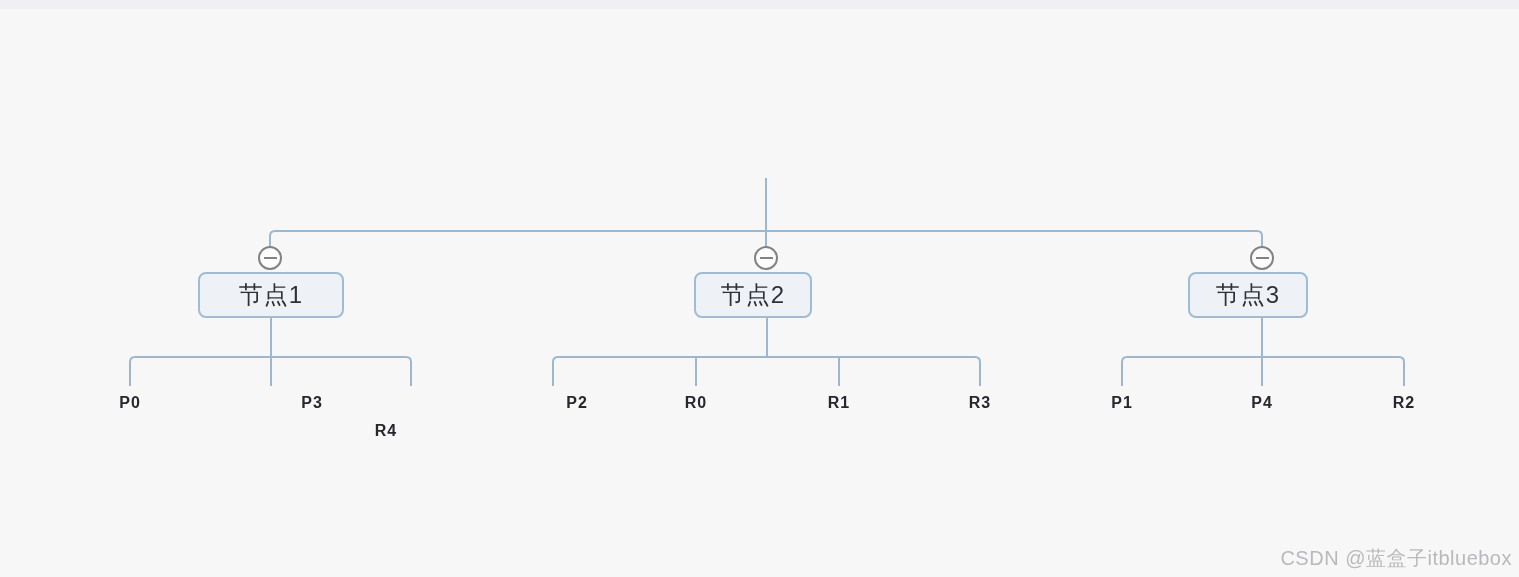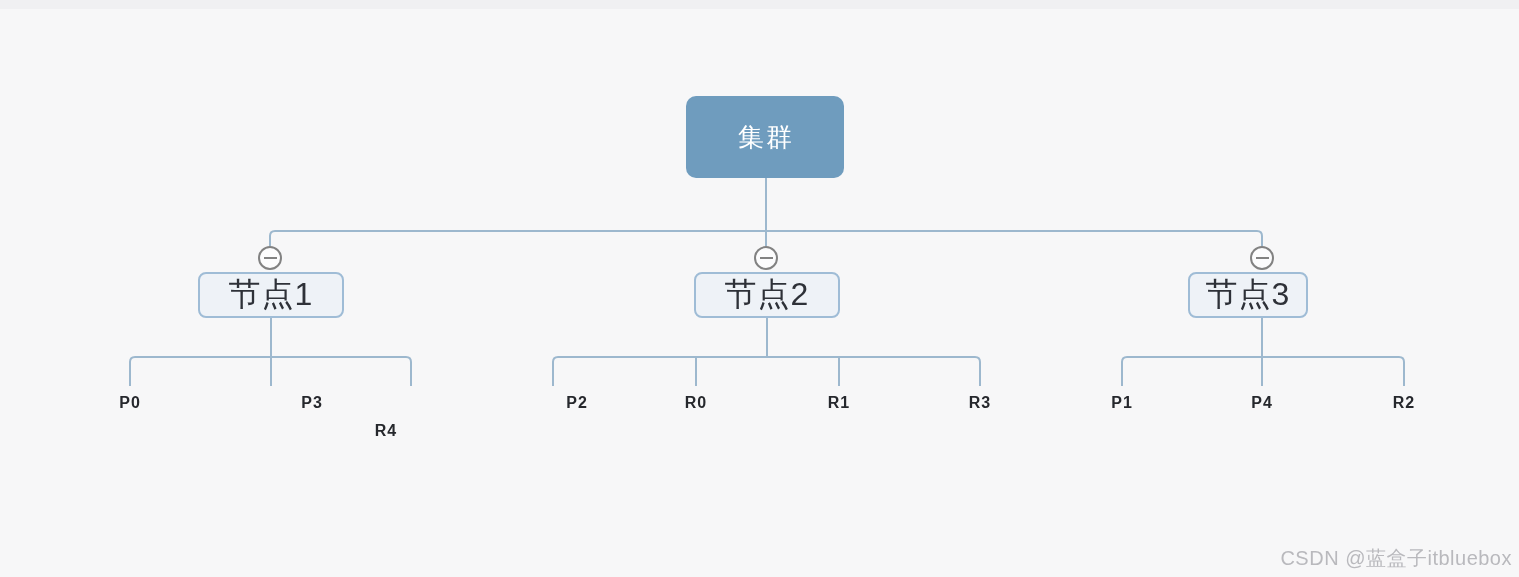--- a/index.html
+++ b/index.html
@@ -127,9 +127,6 @@
     <path d="M 1122 386 V 362 Q 1122 357 1127 357 H 1399 Q 1404 357 1404 362 V 386"></path>
   </svg>
 
-  <div class="root-node">
-    <span class="label">集群</span>
-  </div>
 
   <div class="collapse" style="left:258px; top:246px;">
     <span class="minus"></span>

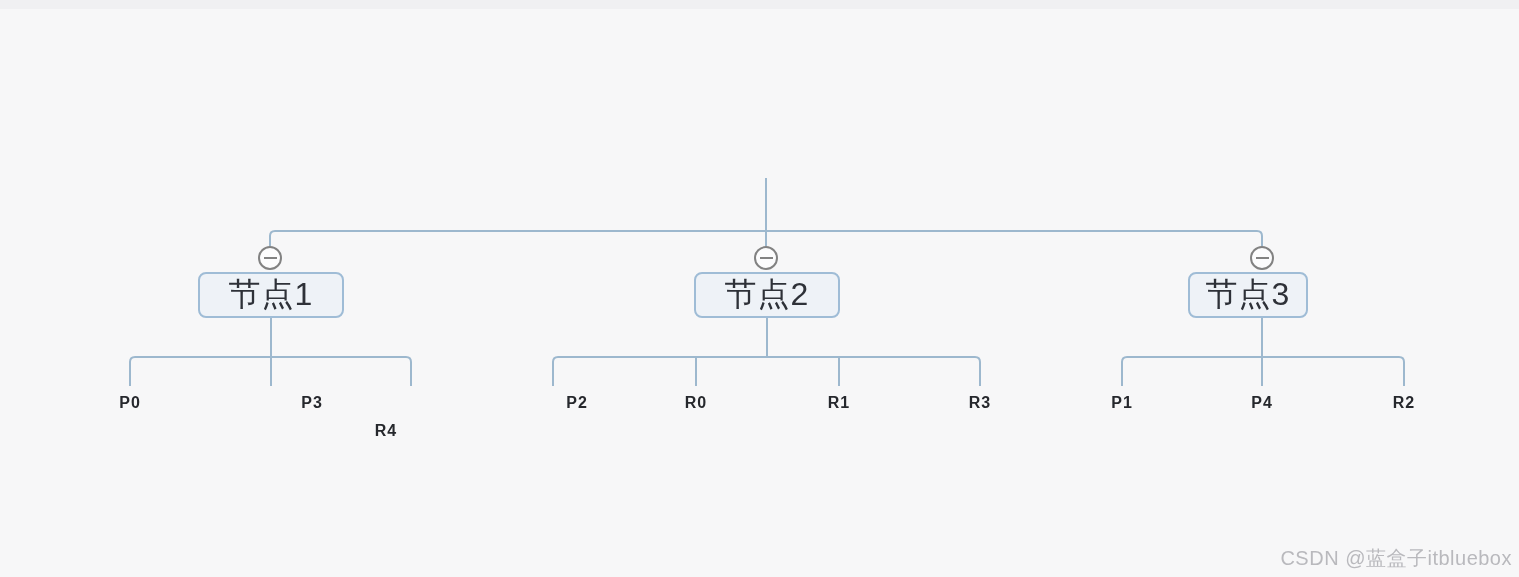--- a/index.html
+++ b/index.html
@@ -79,7 +79,7 @@
   }
   .branch-node .label {
     color: var(--branch-text, #2e3138);
-    font-size: 32px;
+    font-size: 24px;
     font-weight: 500;
     letter-spacing: 1px;
   }

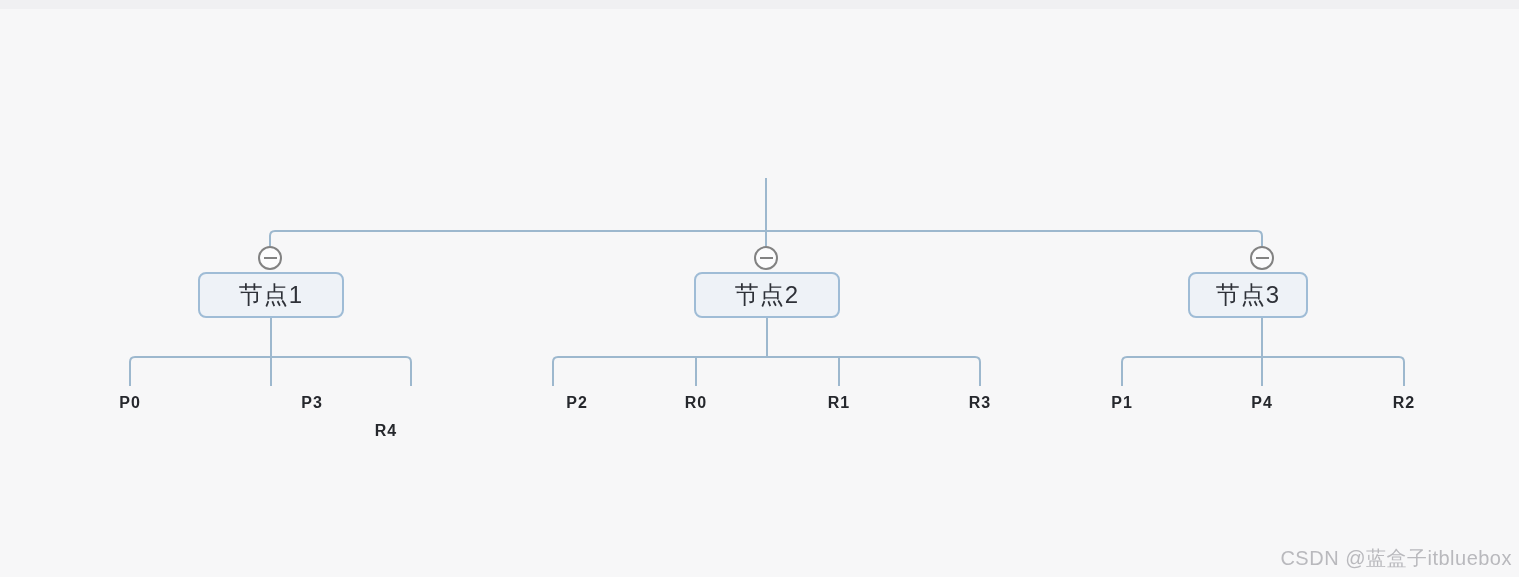--- a/index.html
+++ b/index.html
@@ -141,7 +141,7 @@
   <div class="branch-node" style="left:198px; width:146px;">
     <span class="label">节点1</span>
   </div>
-  <div class="branch-node" style="left:694px; width:146px;">
+  <div class="branch-node" style="left:694px; width:118px;">
     <span class="label">节点2</span>
   </div>
   <div class="branch-node" style="left:1188px; width:120px;">

